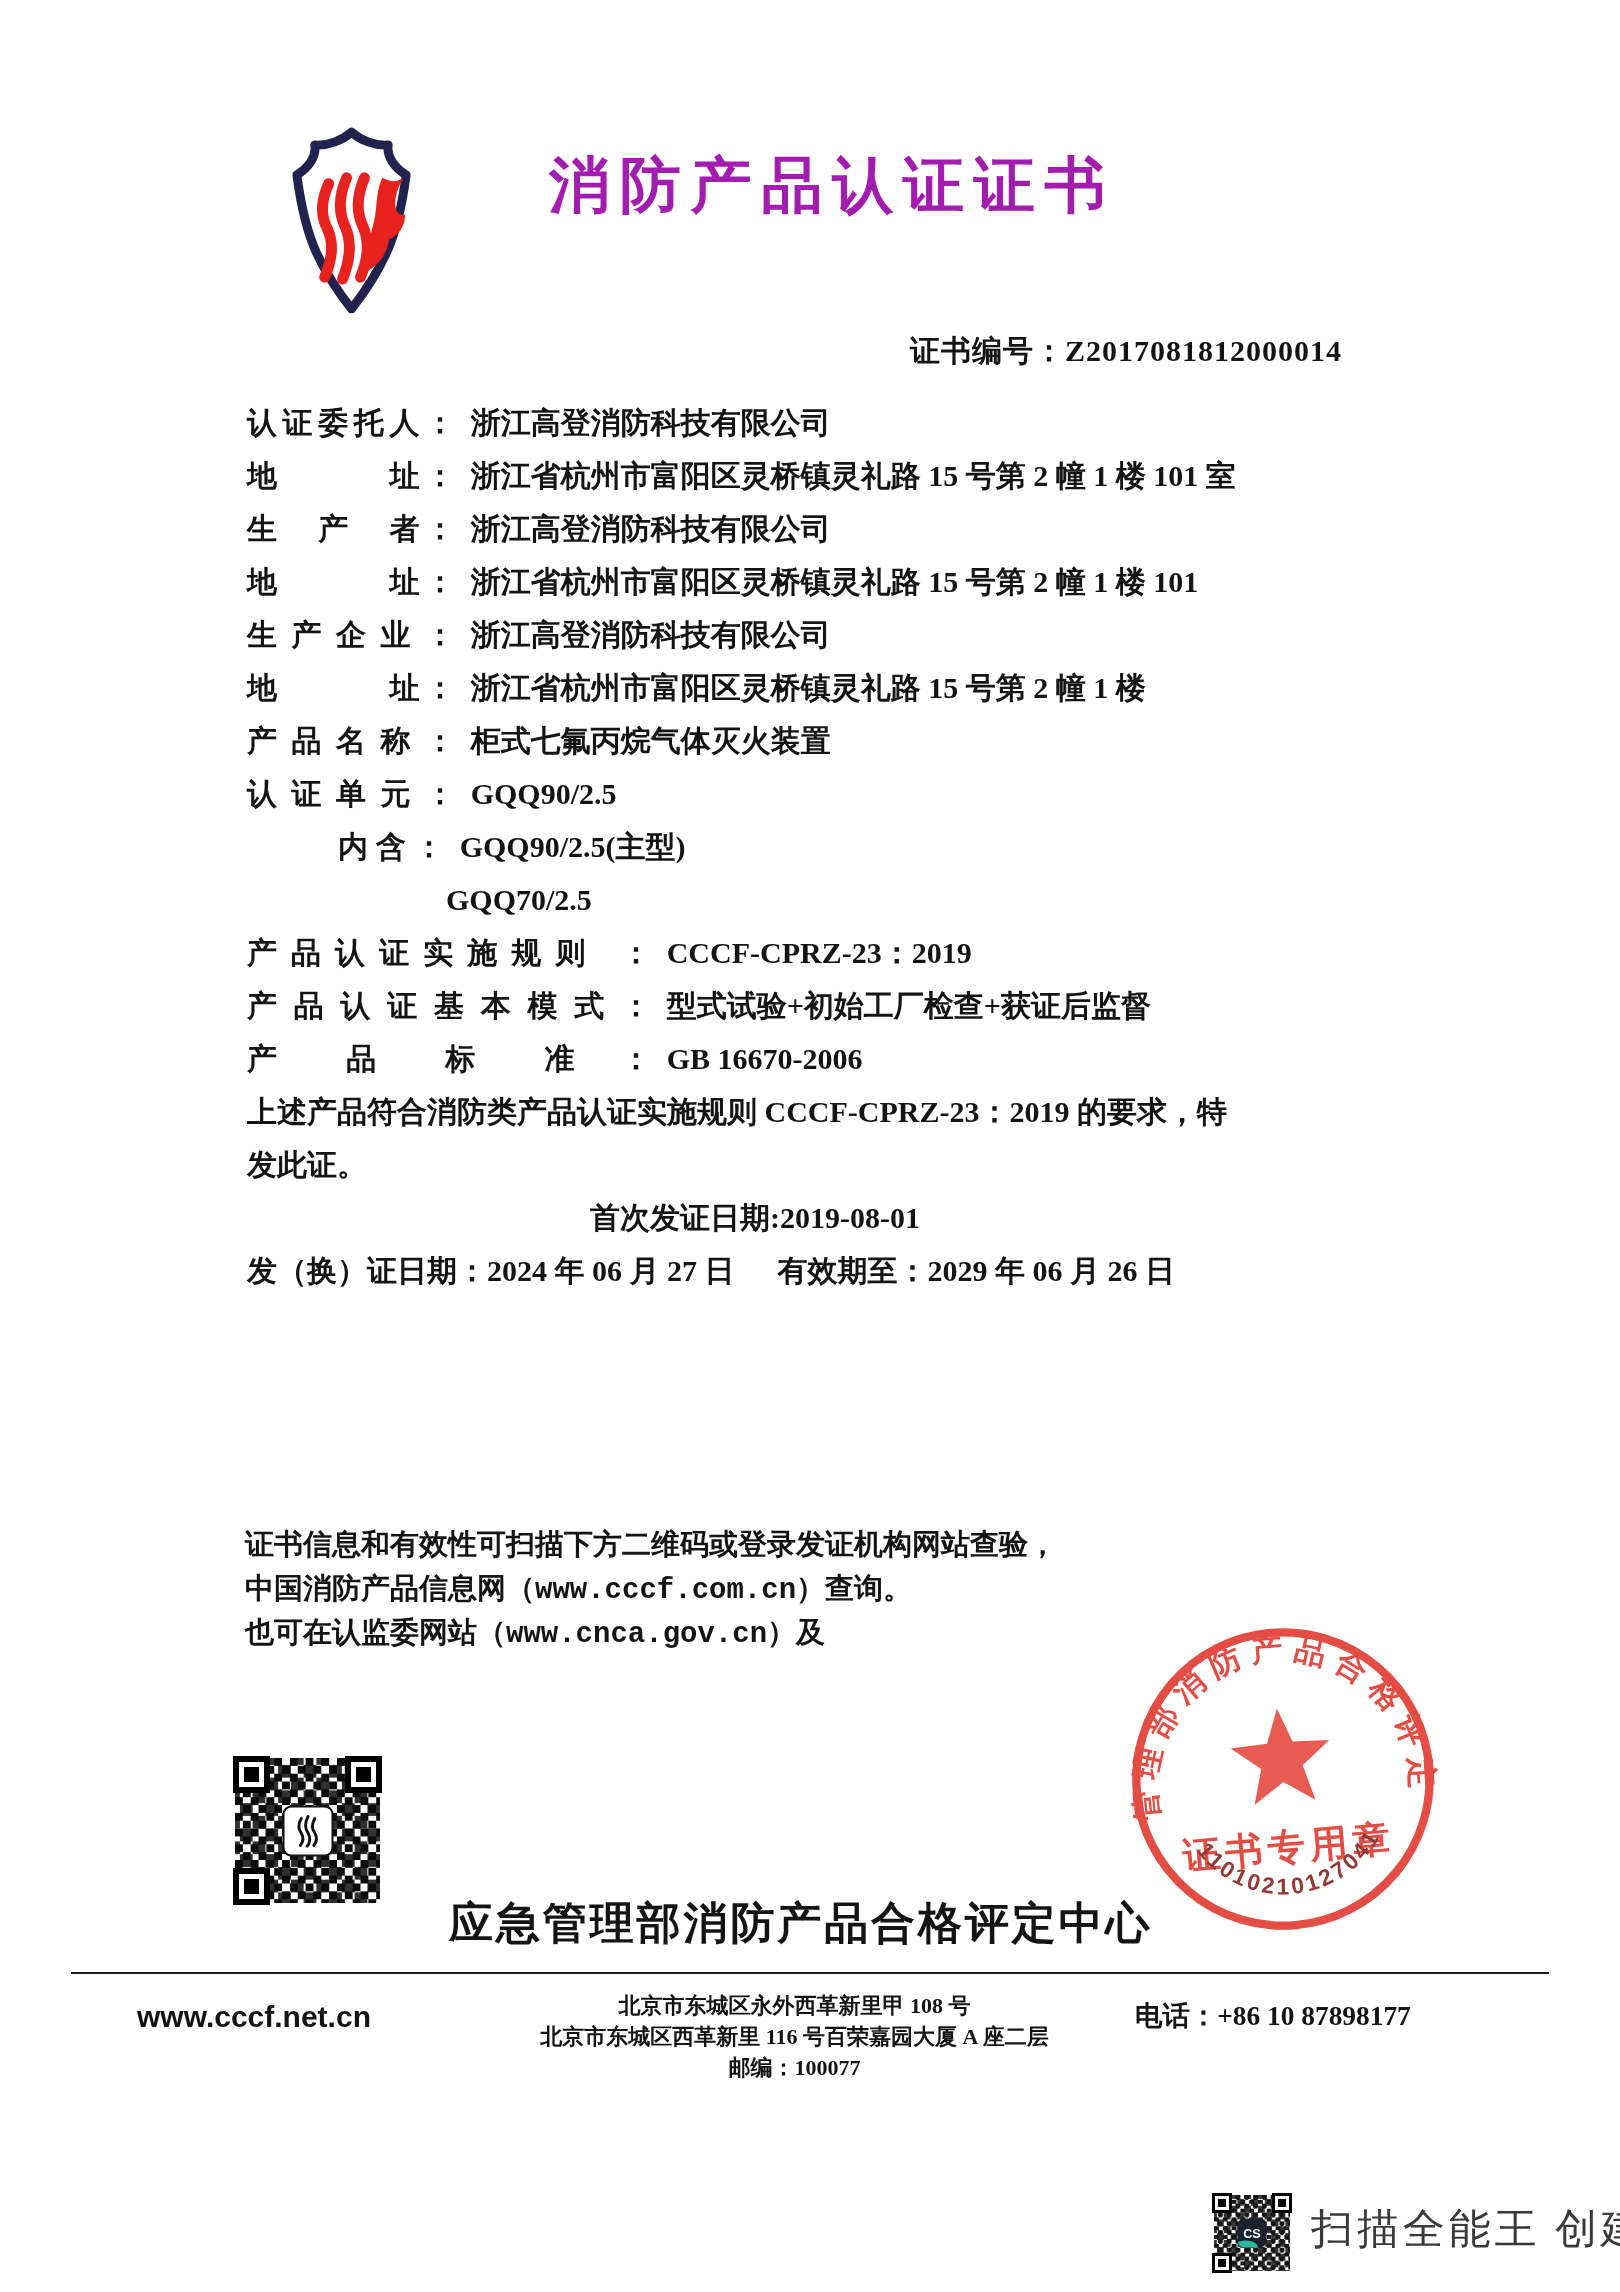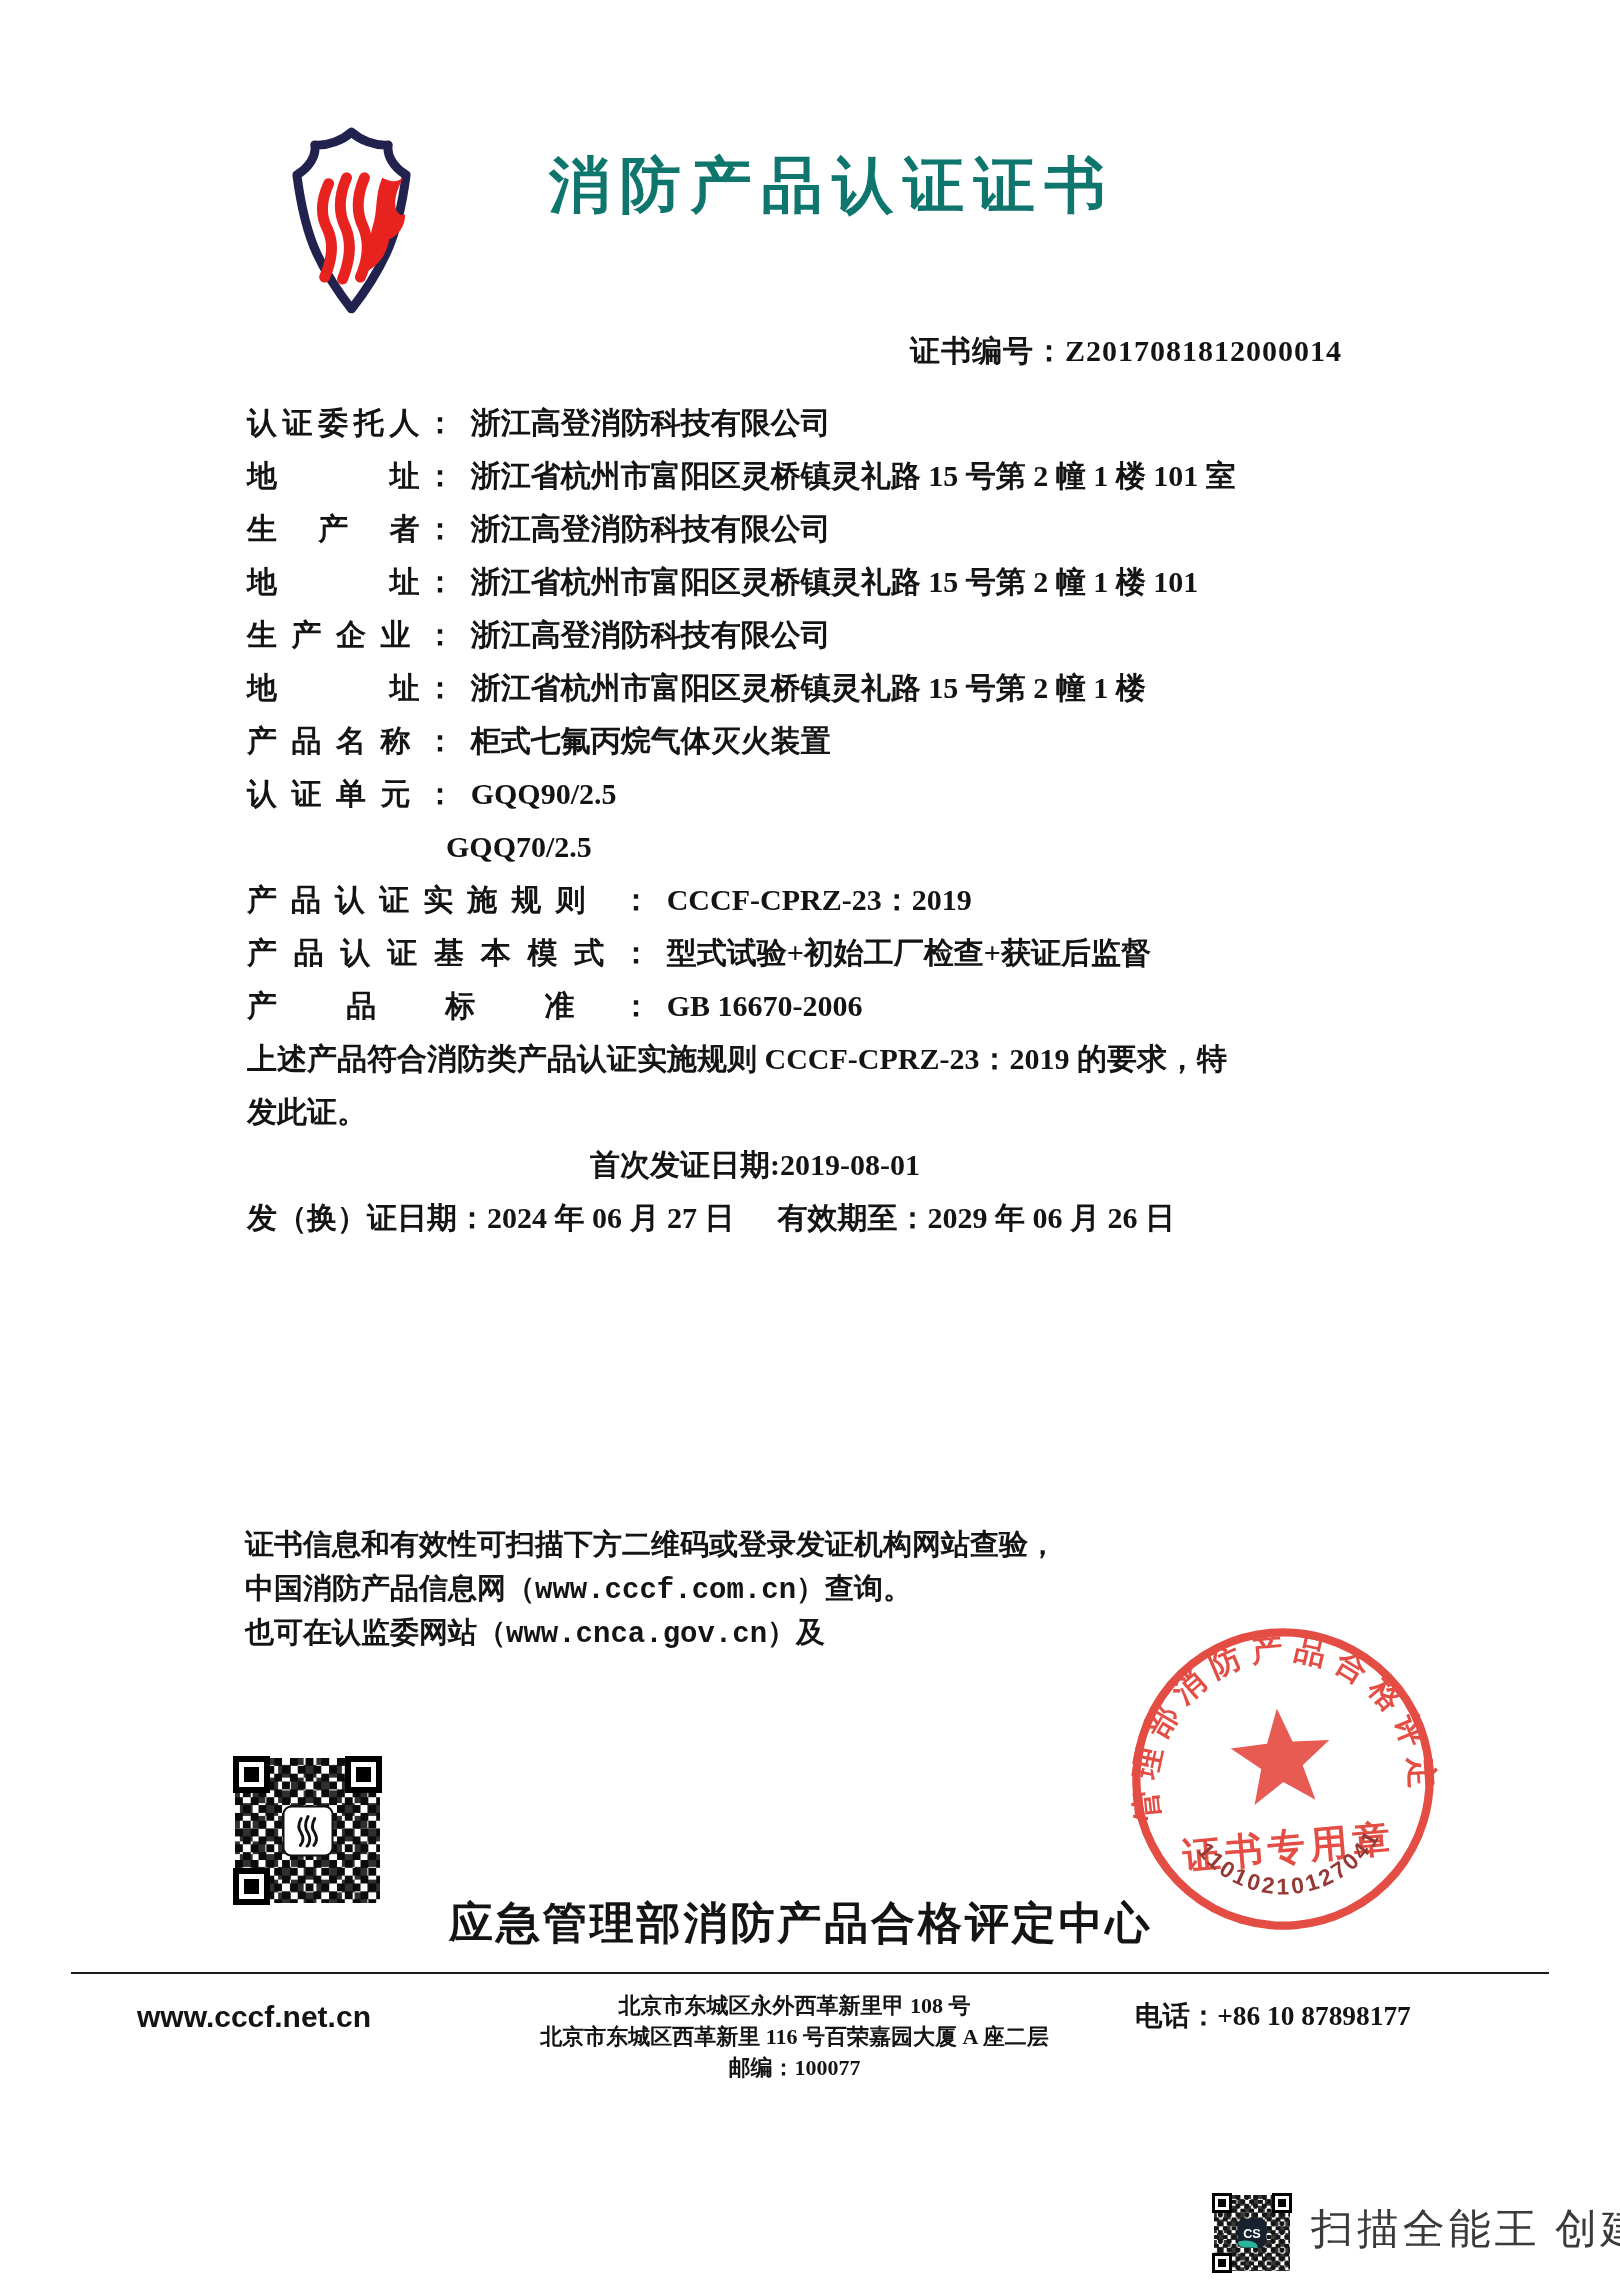--- a/index.html
+++ b/index.html
@@ -12,7 +12,7 @@
   .logo{position:absolute;left:277px;top:118px;width:149px;height:203px;}
   .doc-title{
     position:absolute;left:549px;top:145px;font-size:61px;font-weight:800;
-    letter-spacing:9.8px;color:#0f766e;white-space:nowrap;
+    letter-spacing:9.8px;color:#a21caf;white-space:nowrap;
     font-family:"Liberation Sans","DejaVu Sans",sans-serif;
   }
   .cert-no{

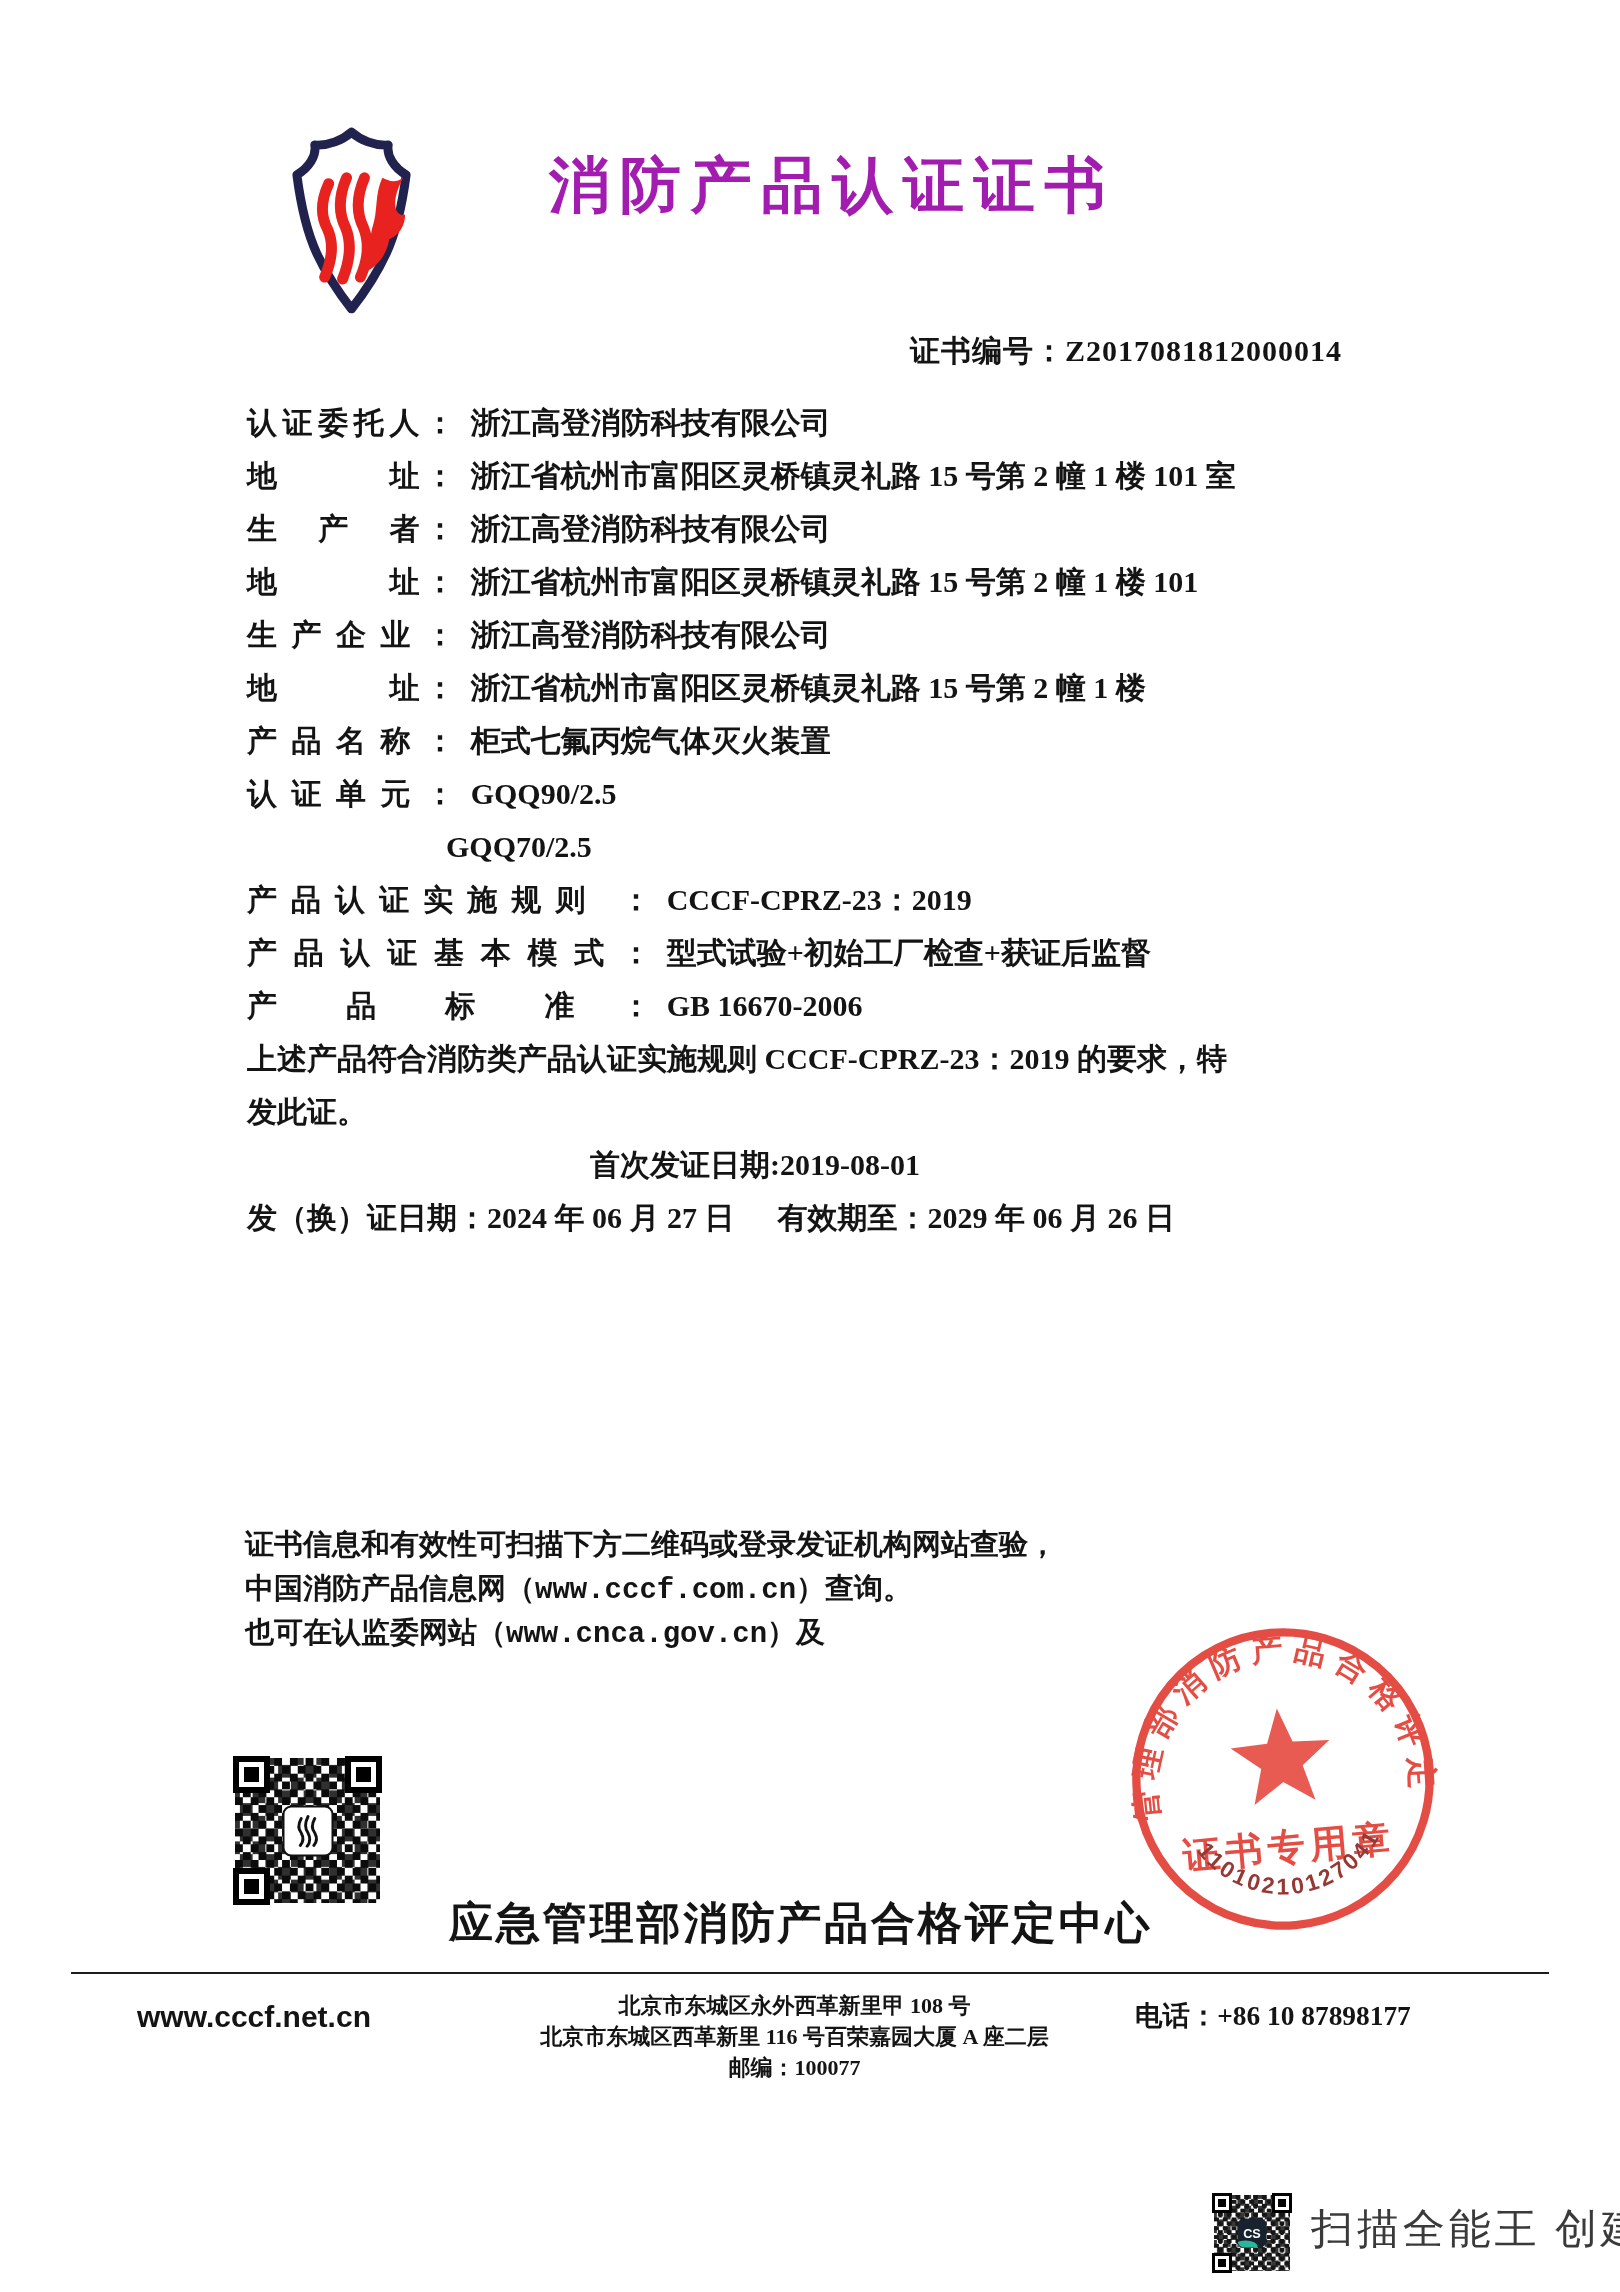--- a/index.html
+++ b/index.html
@@ -109,6 +109,7 @@
     <div class="row"><span class="lbl">地　　　址：</span><span class="gap"></span><span class="val">浙江省杭州市富阳区灵桥镇灵礼路 15 号第 2 幢 1 楼</span></div>
     <div class="row"><span class="lbl">产品名称：</span><span class="gap"></span><span class="val">柜式七氟丙烷气体灭火装置</span></div>
     <div class="row"><span class="lbl">认证单元：</span><span class="gap"></span><span class="val">GQQ90/2.5</span></div>
+    <div class="row indent-inner"><span class="lbl-sm">内含：</span><span class="gap"></span><span class="val">GQQ90/2.5(主型)</span></div>
     <div class="row indent-cont"><span class="val">GQQ70/2.5</span></div>
     <div class="row"><span class="lbl-wide">产品认证实施规则 ：</span><span class="gap"></span><span class="val">CCCF-CPRZ-23：2019</span></div>
     <div class="row"><span class="lbl-wide">产品认证基本模式：</span><span class="gap"></span><span class="val">型式试验+初始工厂检查+获证后监督</span></div>

